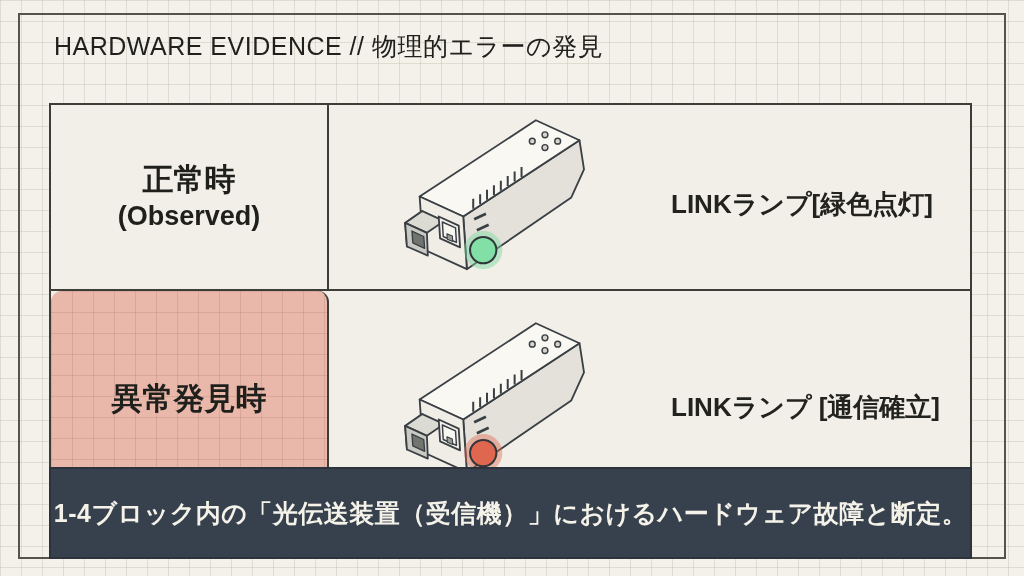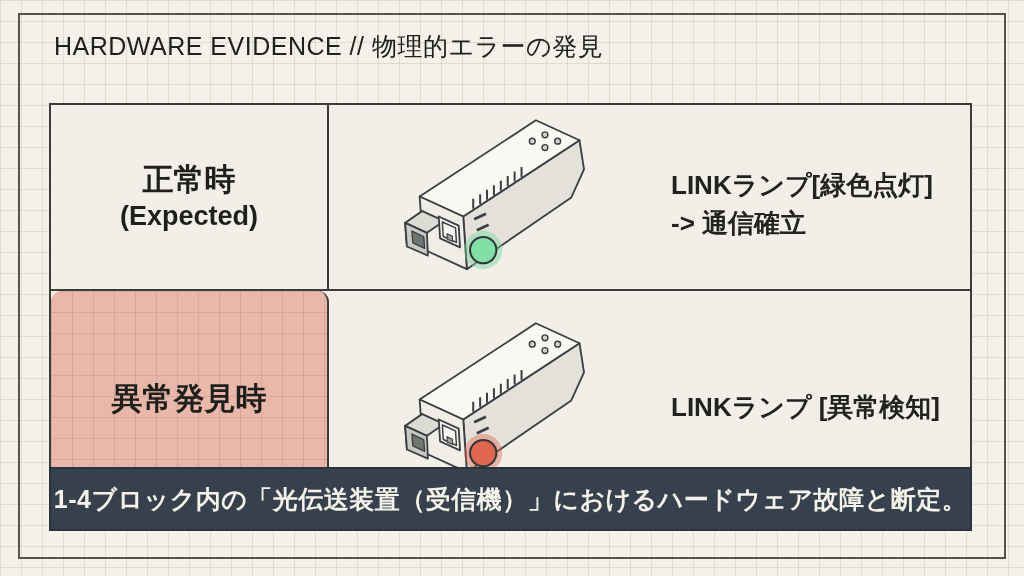--- a/index.html
+++ b/index.html
@@ -104,7 +104,7 @@
     <div class="row row-0">
       <div class="cell label">
         <div class="label-main">正常時</div>
-        <div class="label-sub">(Expected)</div>
+        <div class="label-sub">(Observed)</div>
       </div>
       <div class="cell content">
         <svg class="module-svg" viewBox="0 0 280 185">

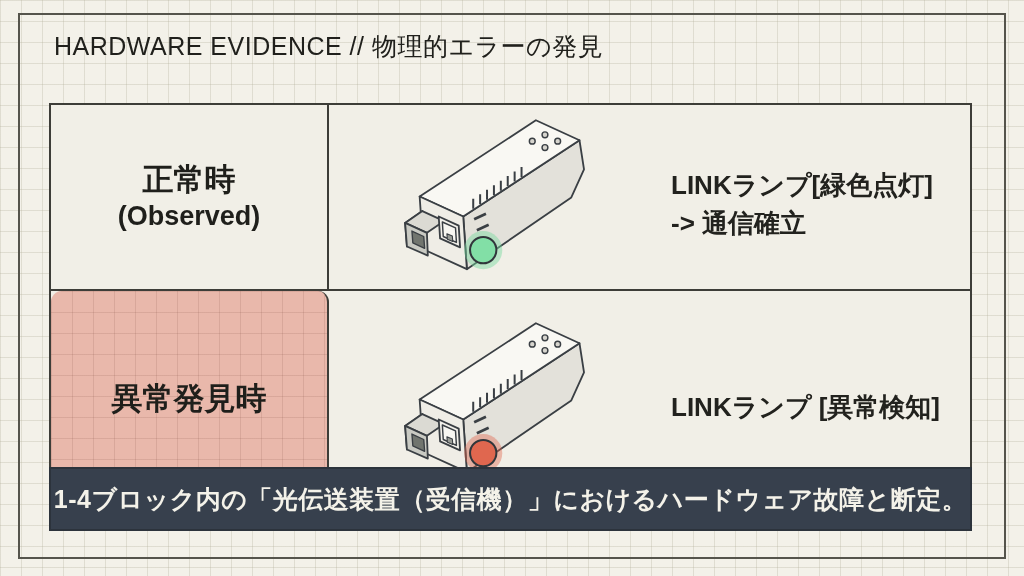--- a/index.html
+++ b/index.html
@@ -114,7 +114,6 @@
         </svg>
         <div class="desc">
           <div>LINKランプ[緑色点灯]</div>
-          <div>-&gt; 通信確立</div>
         </div>
       </div>
     </div>

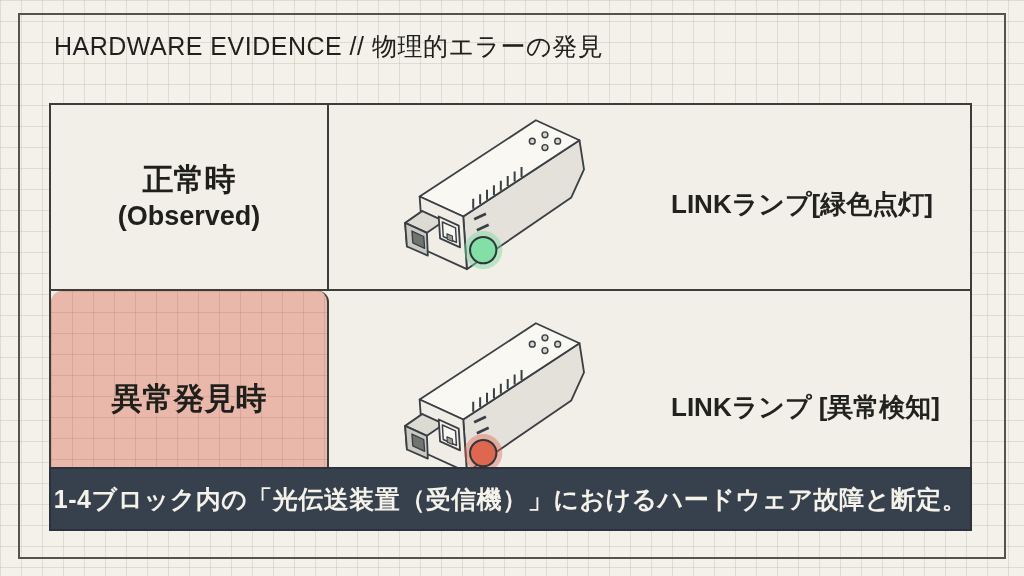--- a/index.html
+++ b/index.html
@@ -129,7 +129,7 @@
           <circle cx="105" cy="151" r="14.5" stroke="#31363b" stroke-width="2.2" fill="#e0674f"></circle>
         </svg>
         <div class="desc">
-          <div>LINKランプ [異常検知]</div>
+          <div>LINKランプ [通信確立]</div>
         </div>
       </div>
     </div>

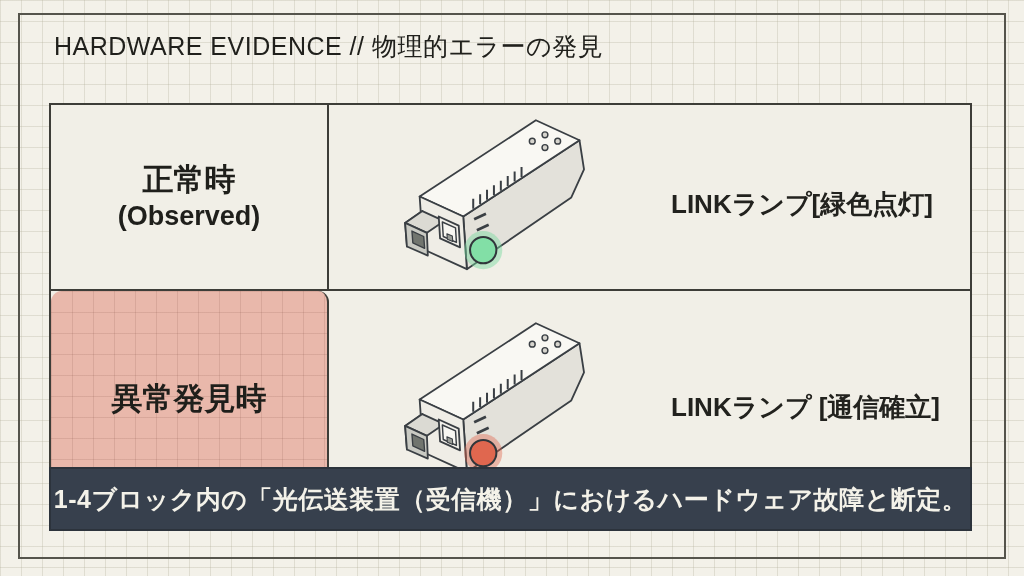--- a/index.html
+++ b/index.html
@@ -54,7 +54,7 @@
   .module-svg{width:264px;height:168px;margin-left:54px;flex:0 0 auto;}
   .desc{margin-left:24px;font-size:26px;font-weight:700;color:#22221e;line-height:1.45;white-space:nowrap;margin-top:16px;}
   .banner{
-    position:absolute;left:49px;top:467px;width:923px;height:64px;
+    position:absolute;left:49px;top:467px;width:923px;height:92px;
     box-sizing:border-box;border:2px solid #2c333c;background:#37404d;
     display:flex;align-items:center;justify-content:center;
   }

